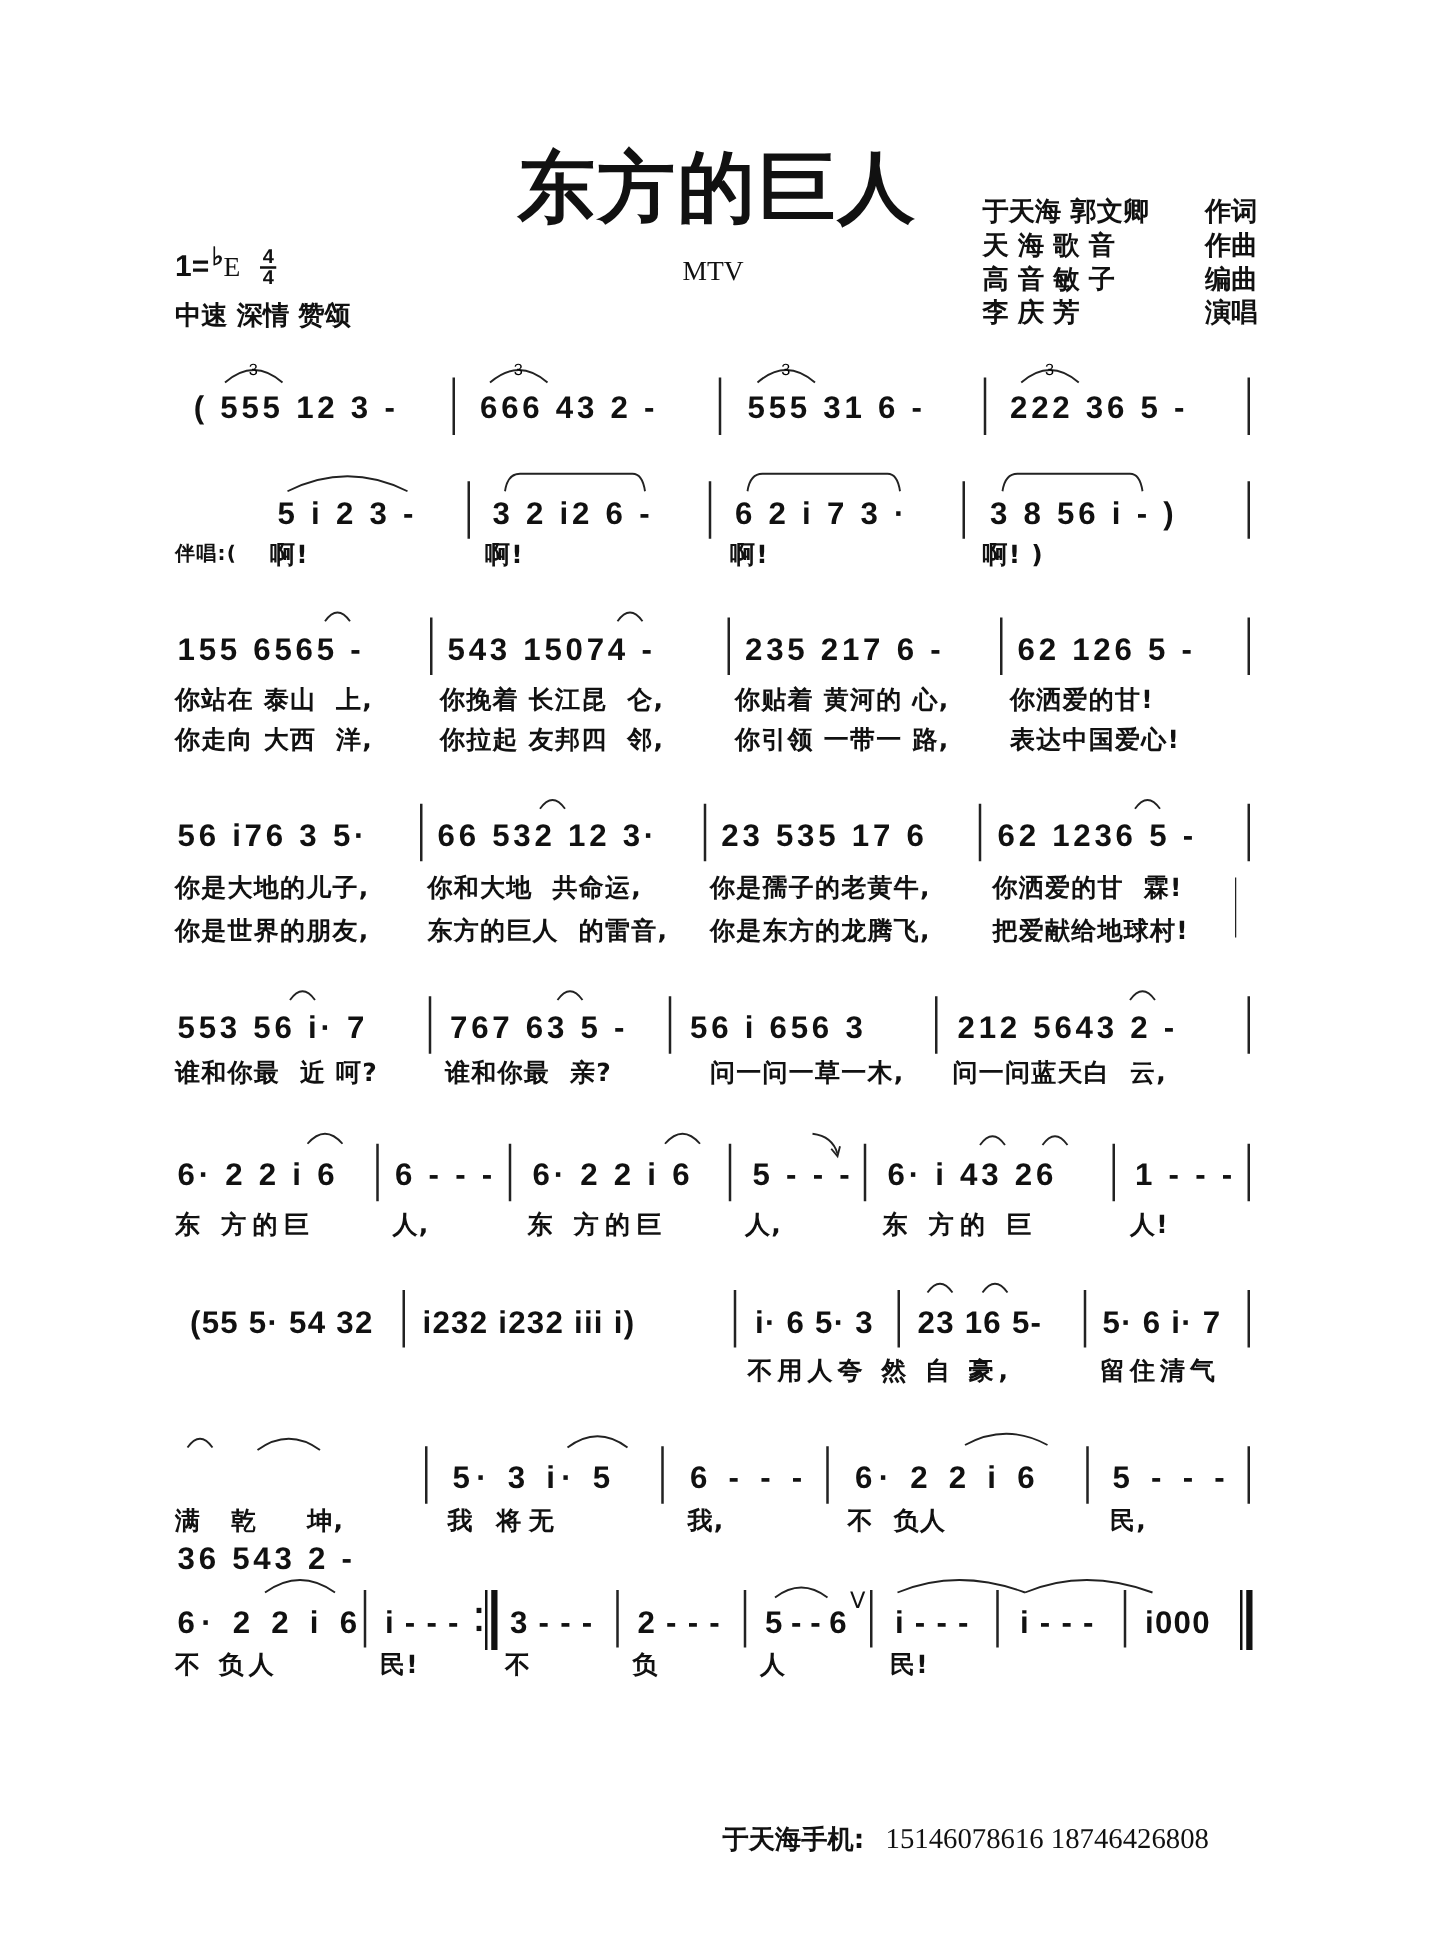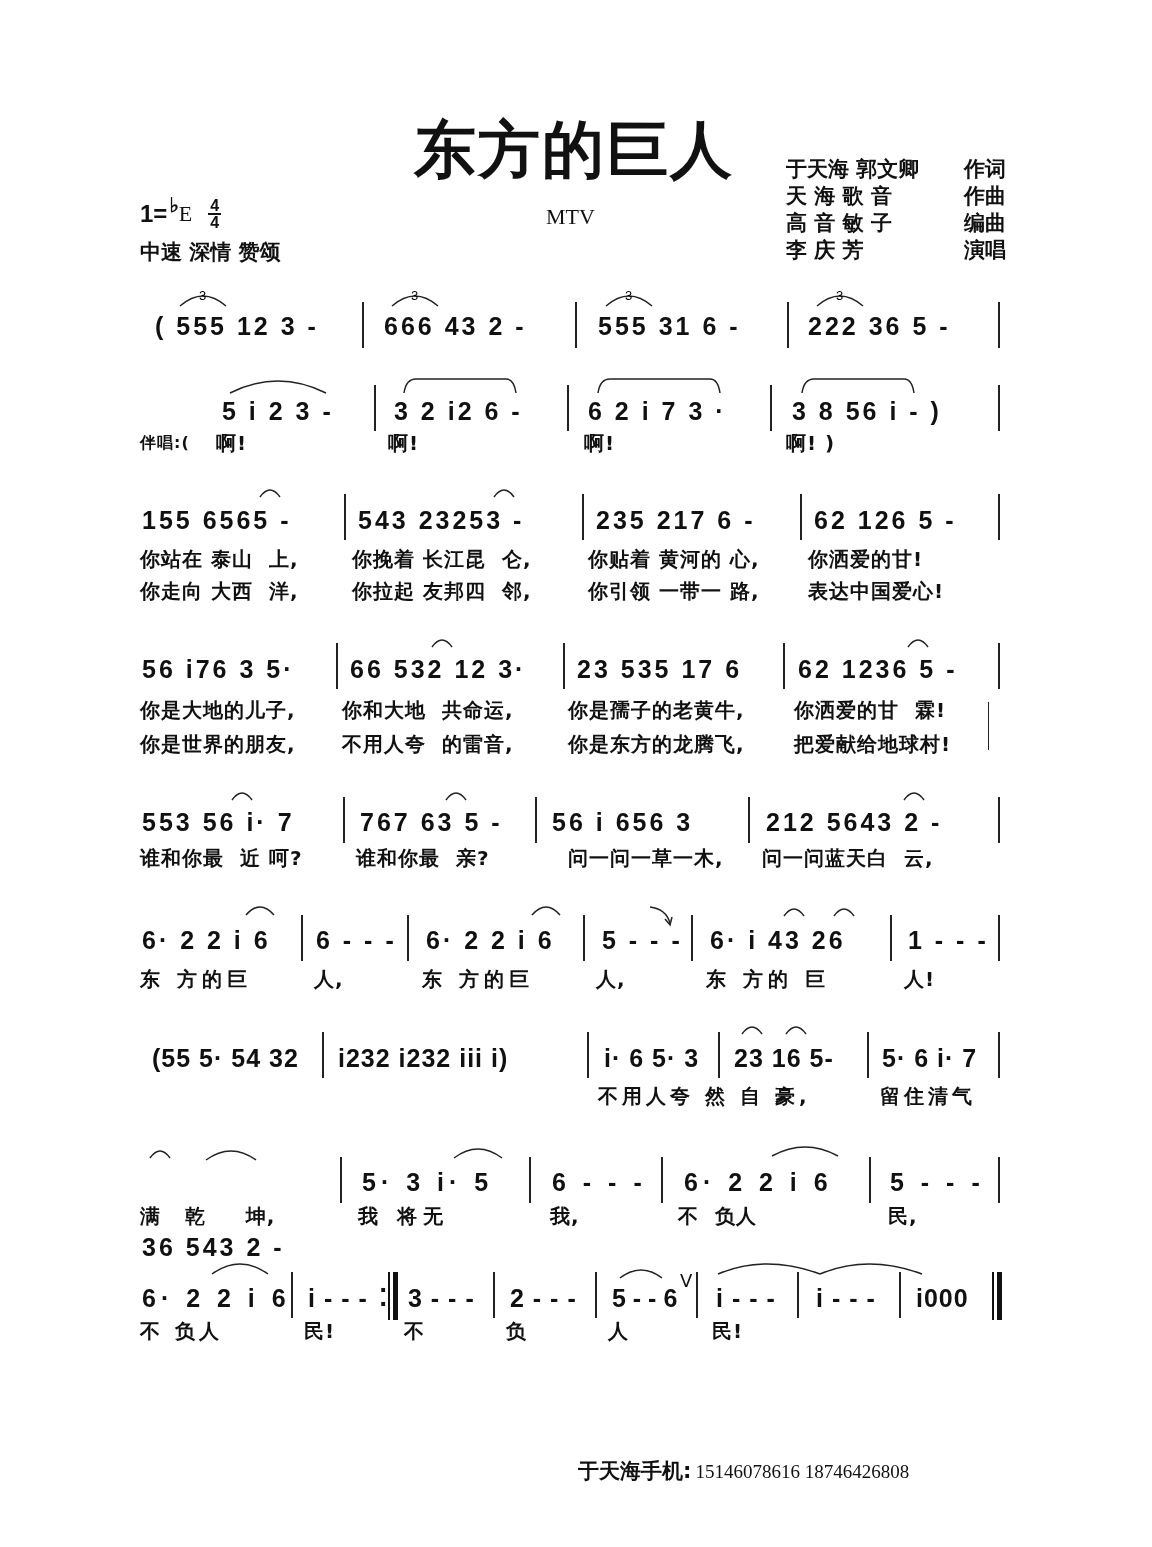--- a/index.html
+++ b/index.html
@@ -124,7 +124,7 @@
     </svg>
   <div class="m" style="left:142px;top:506px">155 6565 -</div>
   <div class="bar" style="left:344px;top:494px;height:46px"></div>
-  <div class="m" style="left:358px;top:506px">543 23253 -</div>
+  <div class="m" style="left:358px;top:506px">543 15074 -</div>
   <div class="bar" style="left:582px;top:494px;height:46px"></div>
   <div class="m" style="left:596px;top:506px">235 217 6 -</div>
   <div class="bar" style="left:800px;top:494px;height:46px"></div>

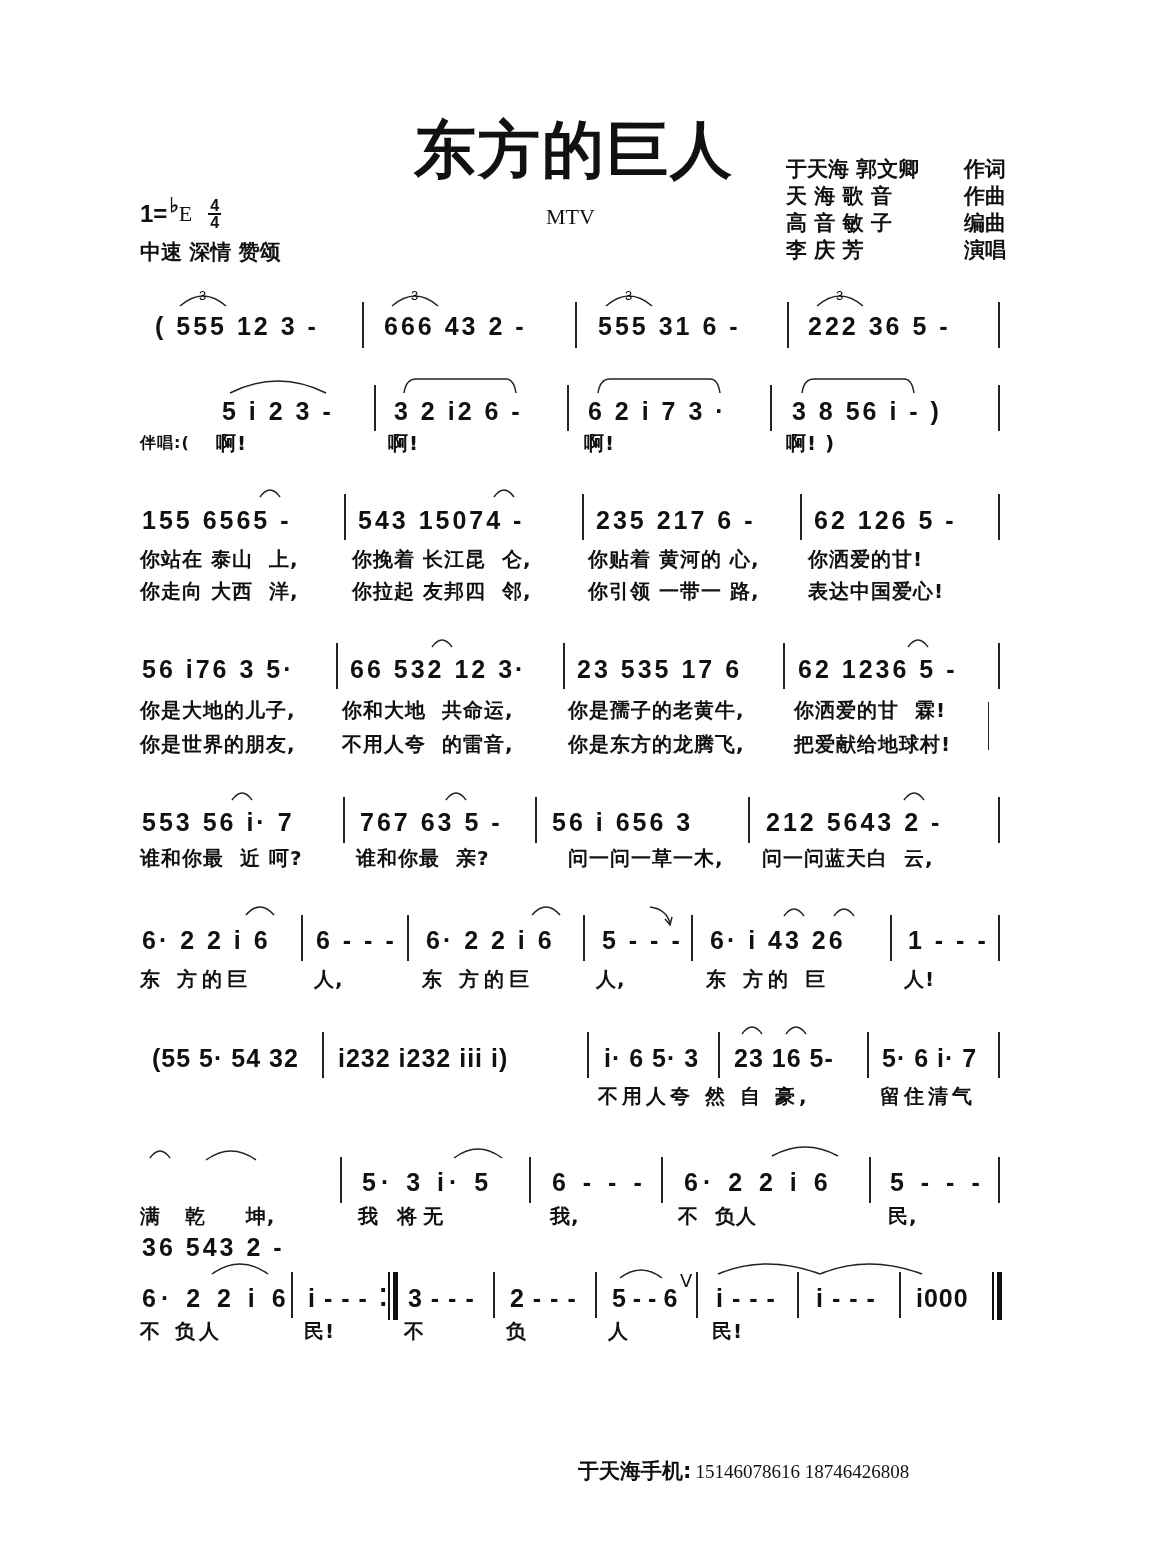--- a/index.html
+++ b/index.html
@@ -160,7 +160,7 @@
   <div class="lyr" style="left:568px;top:697px">你是孺子的老黄牛,</div>
   <div class="lyr" style="left:794px;top:697px">你洒爱的甘  霖!</div>
   <div class="lyr" style="left:140px;top:731px">你是世界的朋友,</div>
-  <div class="lyr" style="left:342px;top:731px">不用人夸  的雷音,</div>
+  <div class="lyr" style="left:342px;top:731px">东方的巨人  的雷音,</div>
   <div class="lyr" style="left:568px;top:731px">你是东方的龙腾飞,</div>
   <div class="lyr" style="left:794px;top:731px">把爱献给地球村!</div>
   <div class="bar" style="left:988px;top:702px;width:1px;height:48px"></div>

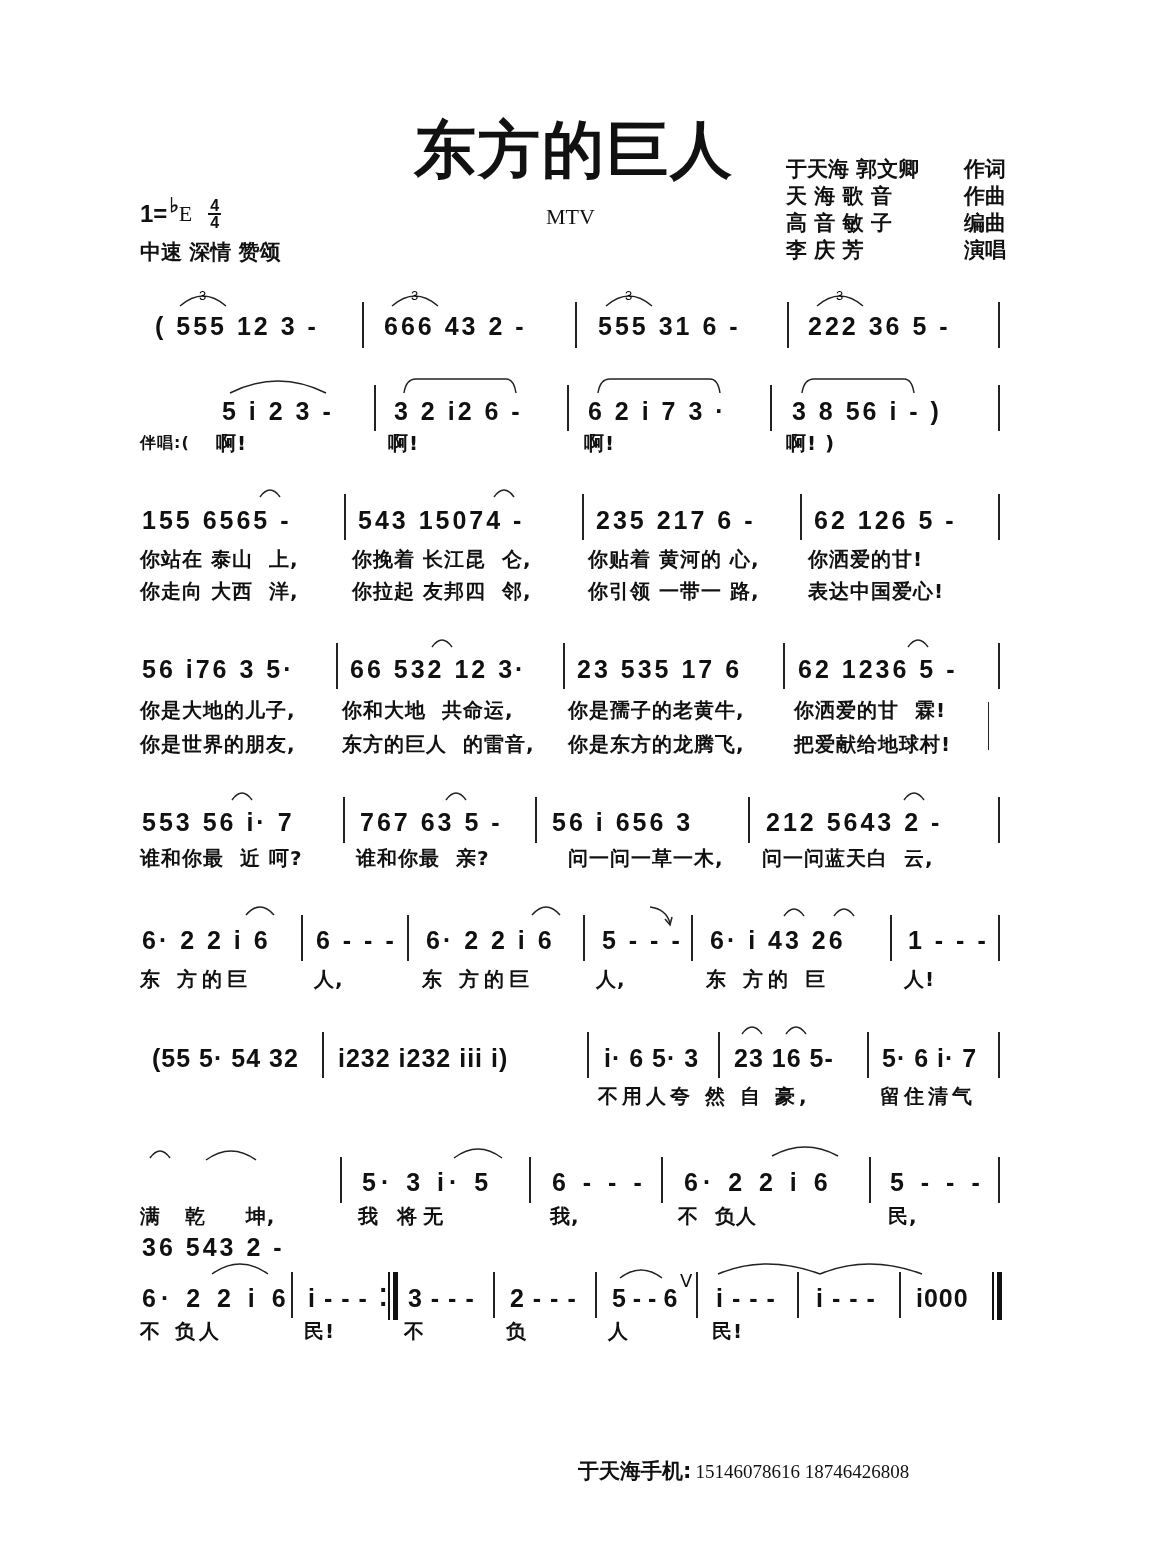--- a/index.html
+++ b/index.html
@@ -21,7 +21,7 @@
     .small { font-size:16px; }
     .dbl { position:absolute; width:5px; background:#111; }
     .footer { left:578px; top:1457px; font-size:21px; font-weight:bold; }
-    .footer .num { font-family:"Liberation Serif", serif; font-weight:normal; font-size:19px; margin-left:4px; }
+    .footer .num { font-family:"Liberation Serif", serif; font-weight:normal; font-size:23px; margin-left:17px; }
     svg.arc { position:absolute; overflow:visible; }
   </style>
 </head>

